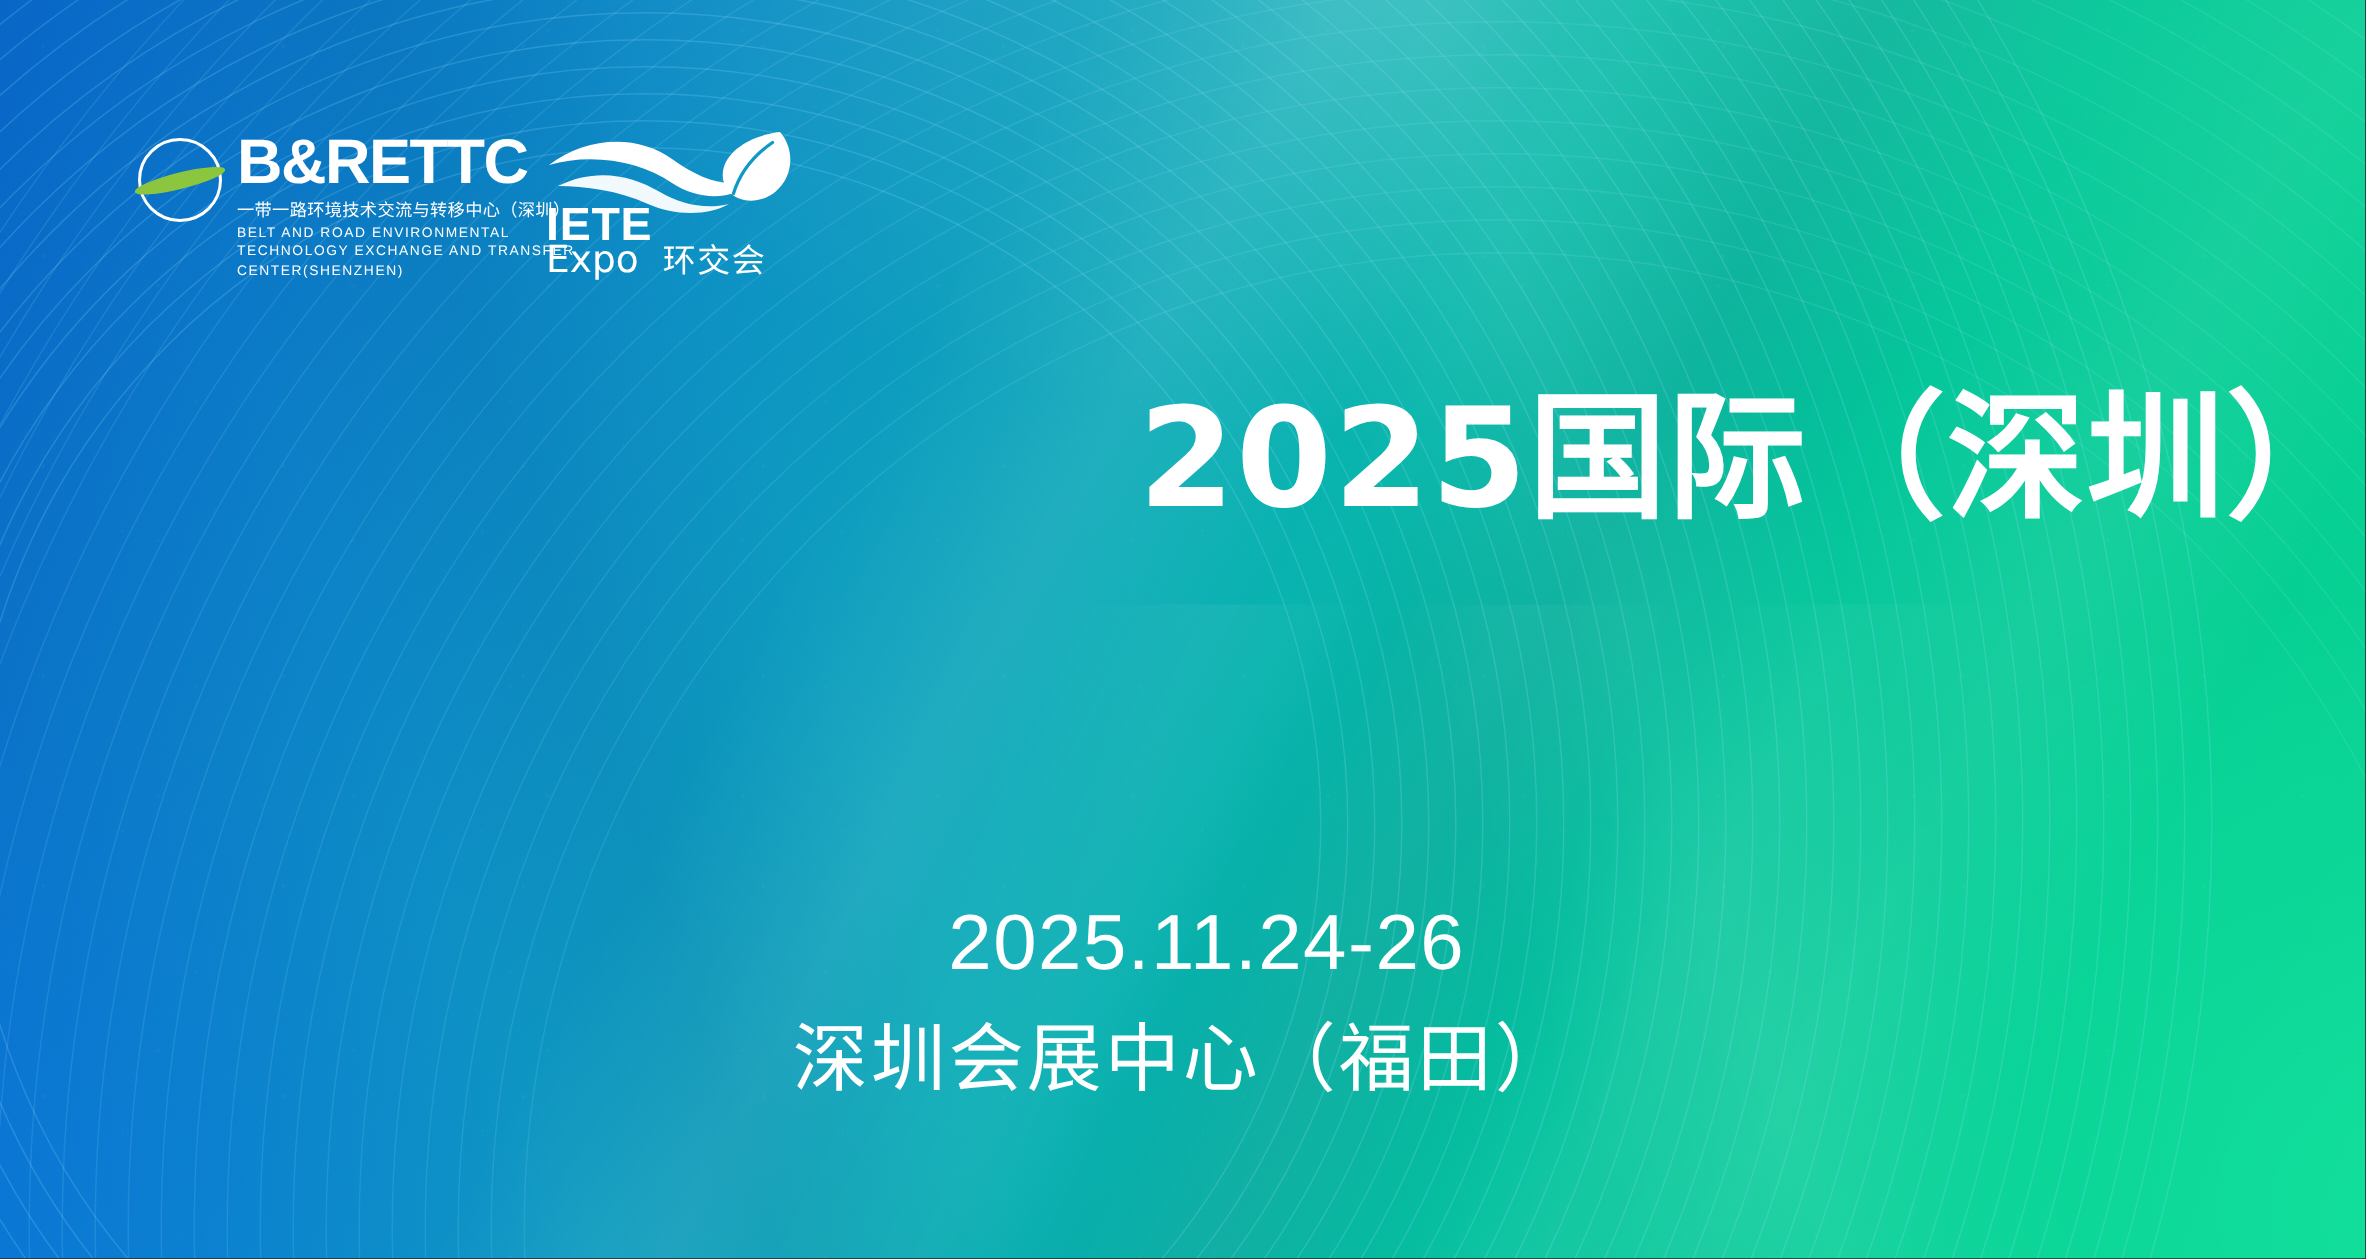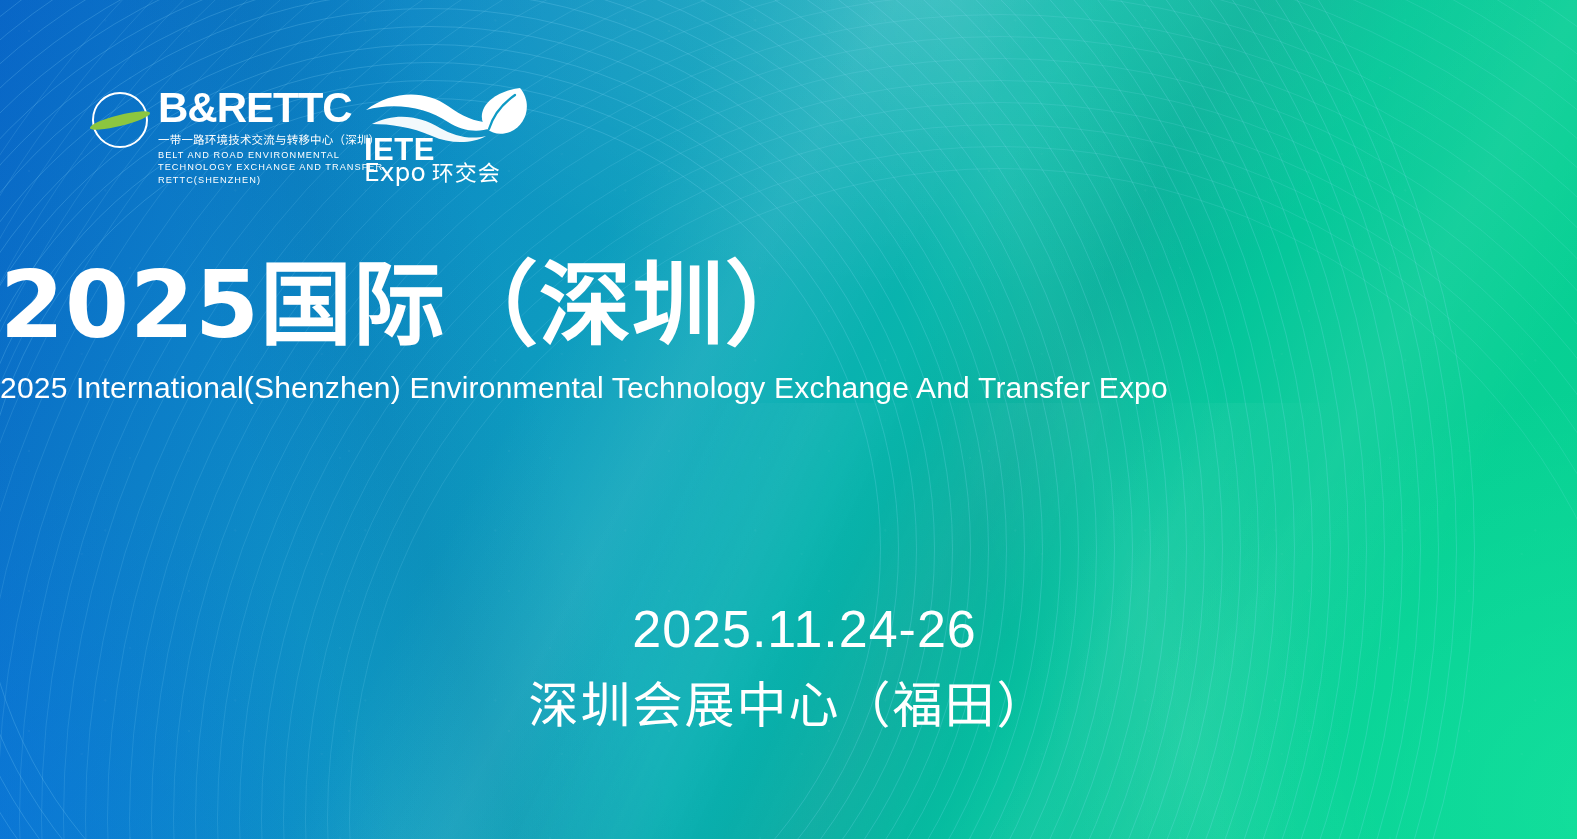--- a/index.html
+++ b/index.html
@@ -273,7 +273,7 @@
         <div class="brettc-en">
           <div>BELT AND ROAD ENVIRONMENTAL</div>
           <div>TECHNOLOGY EXCHANGE AND TRANSFER</div>
-          <div>RETTC(SHENZHEN)</div>
+          <div>CENTER(SHENZHEN)</div>
         </div>
       </div>
     </div>

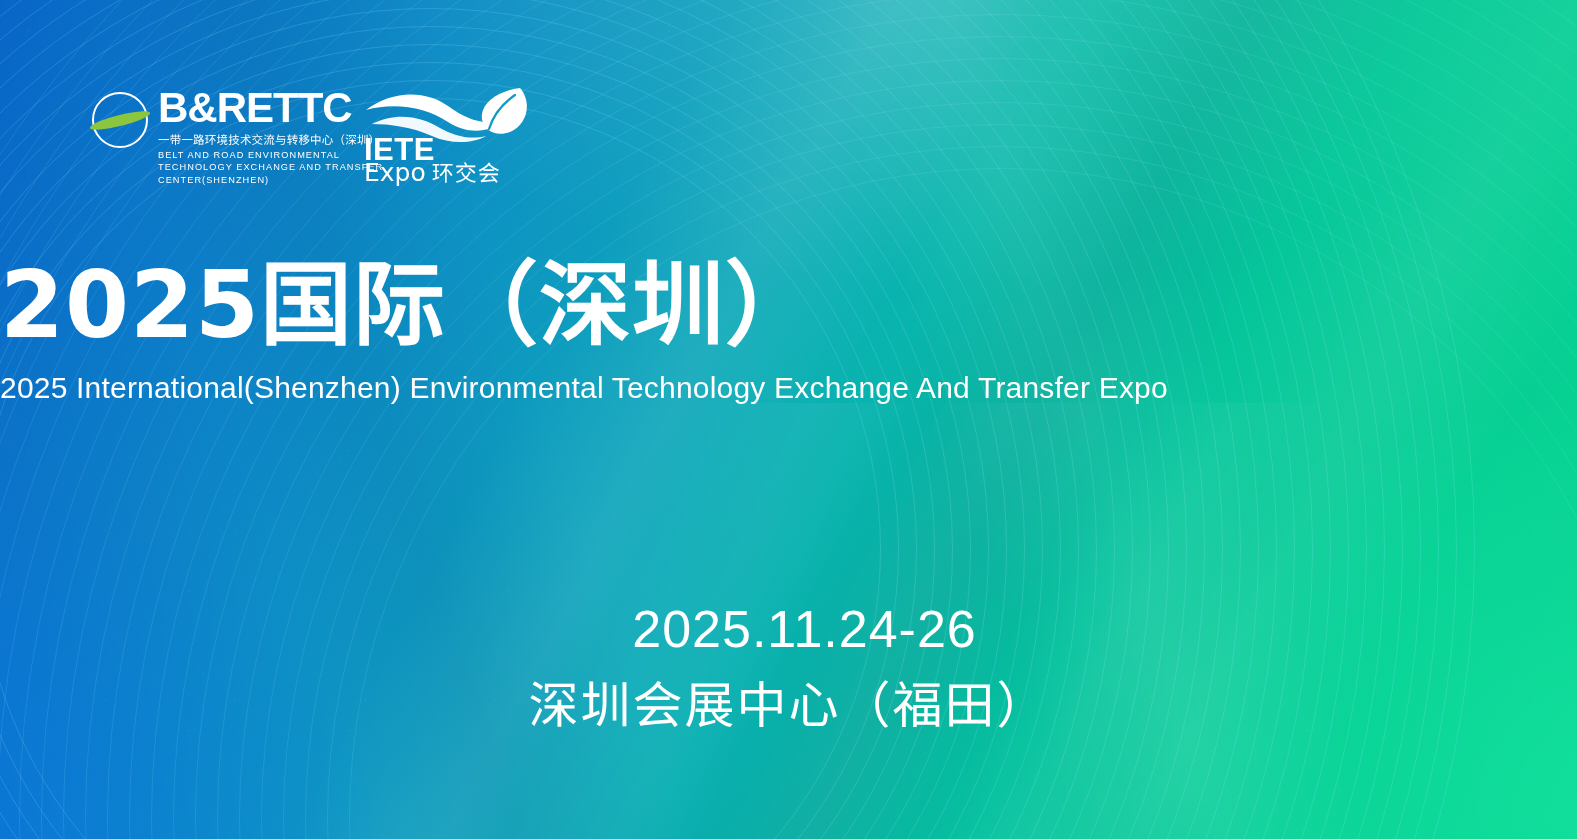--- a/index.html
+++ b/index.html
@@ -140,7 +140,7 @@
     color: #fff; font-size: 25px; font-weight: 400; line-height: 1;
     font-family: "DejaVu Sans", sans-serif; white-space: nowrap;
   }
-  .iete-sub .cn { font-size: 22px; margin-left: 6px; letter-spacing: 1px; font-family: Liberation Serif, serif; }
+  .iete-sub .cn { font-size: 22px; margin-left: 16px; letter-spacing: 1px; font-family: Liberation Serif, serif; }
 
   .slogan {
     position: absolute; right: 96px; top: 103px;

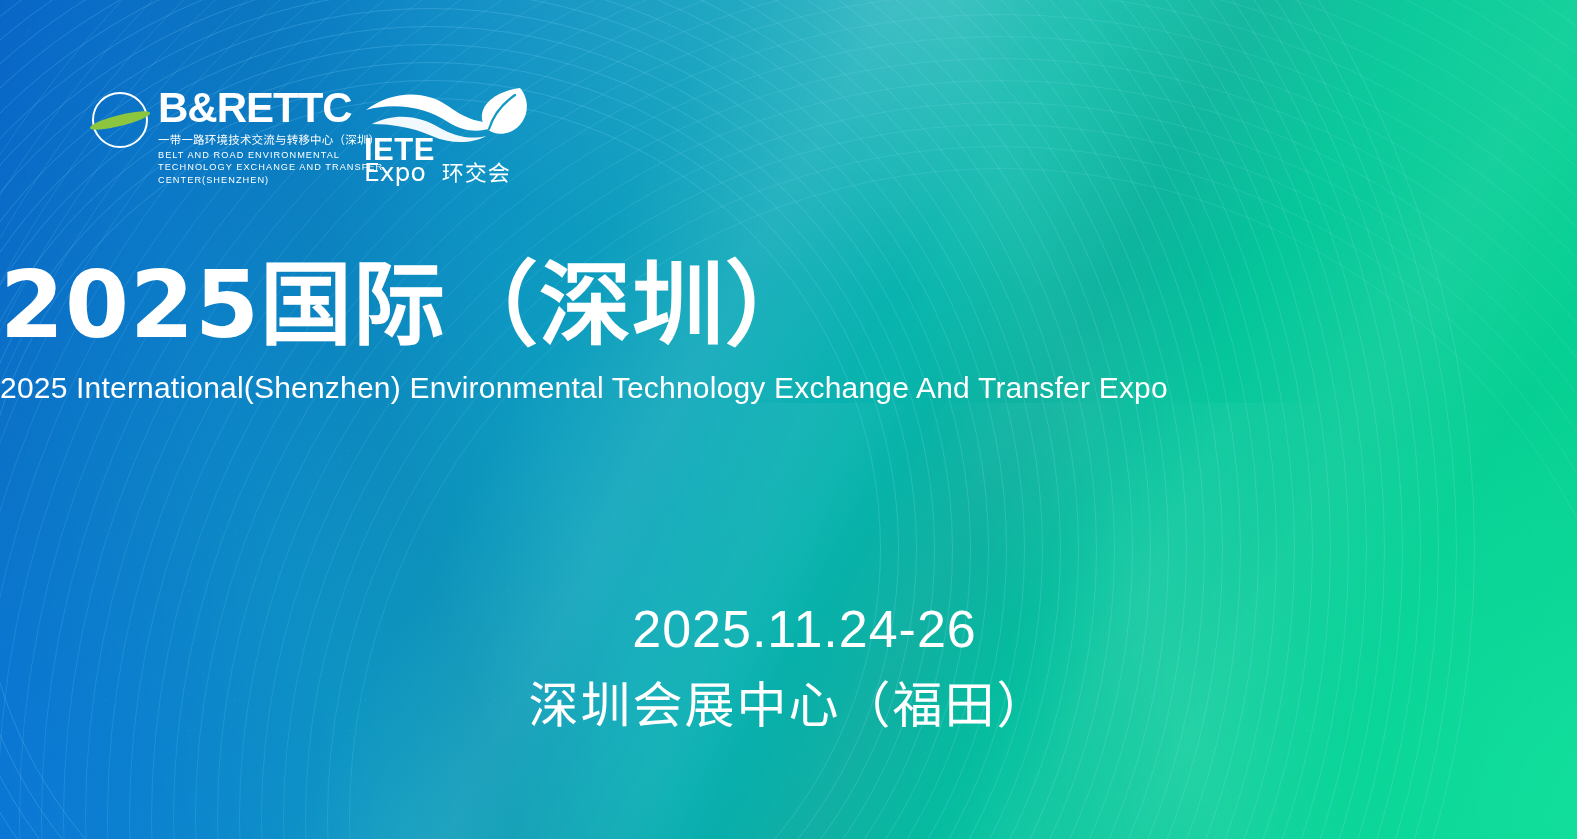--- a/index.html
+++ b/index.html
@@ -150,7 +150,7 @@
 
   
   .title-block {
-    position: absolute; left: 0; right: 0; top: 258px; text-align: left; color: #fff;
+    position: absolute; left: 0; right: 0; top: 258px; text-align: right; color: #fff;
   }
   .title-line1 {
     font-size: 92px; font-weight: 700; line-height: 1.05; letter-spacing: 1px;

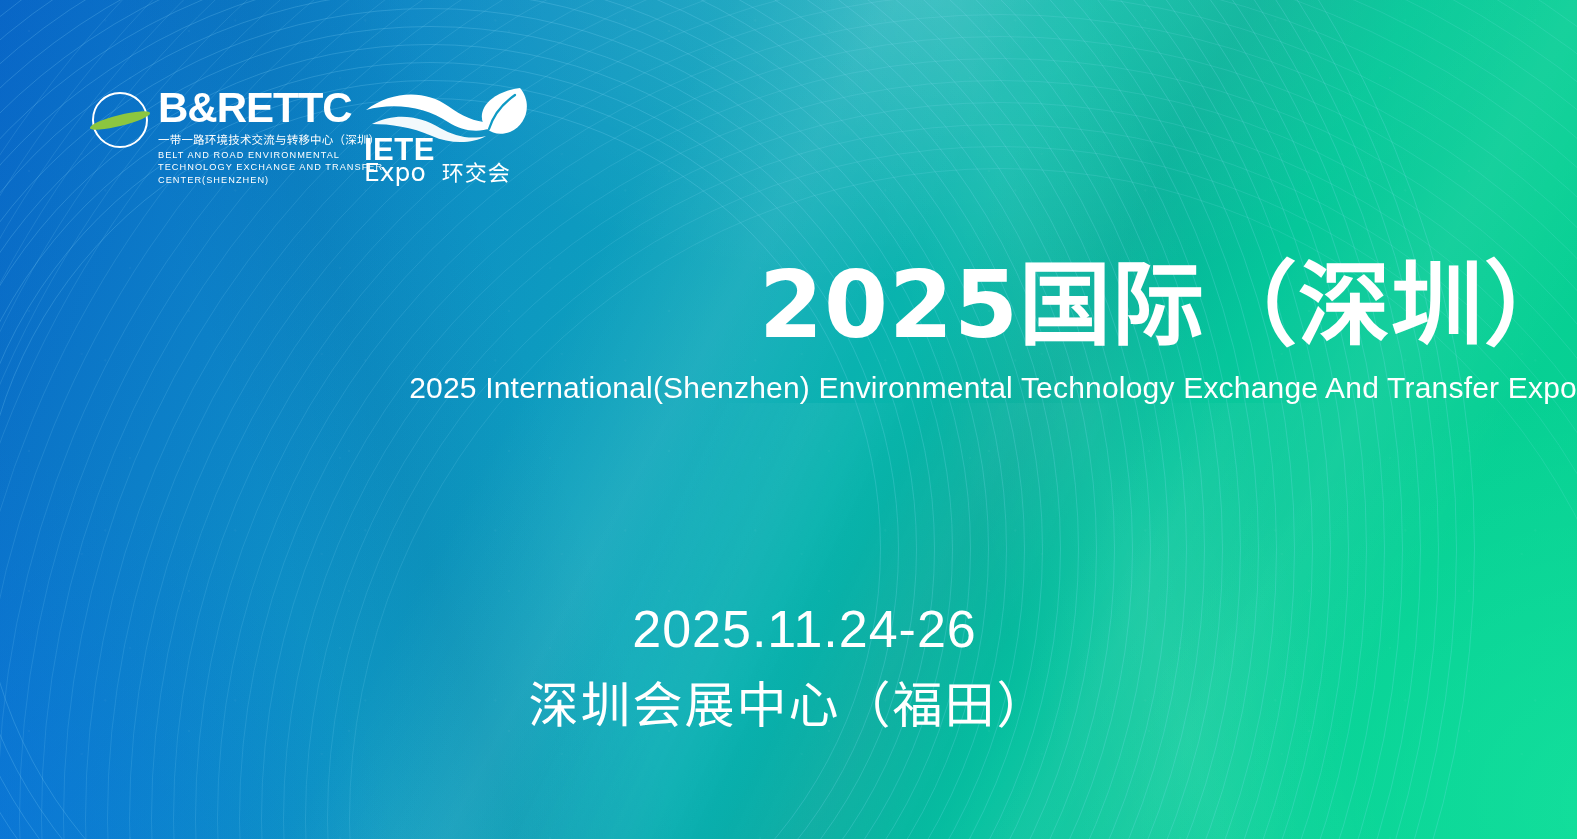--- a/index.html
+++ b/index.html
@@ -298,7 +298,6 @@
 
   <div class="title-block">
     <div class="title-line1">2025国际（深圳）</div>
-    <div class="title-en">2025 International(Shenzhen) Environmental Technology Exchange And Transfer Expo</div>
   </div>
 
   <div class="meta-block">

